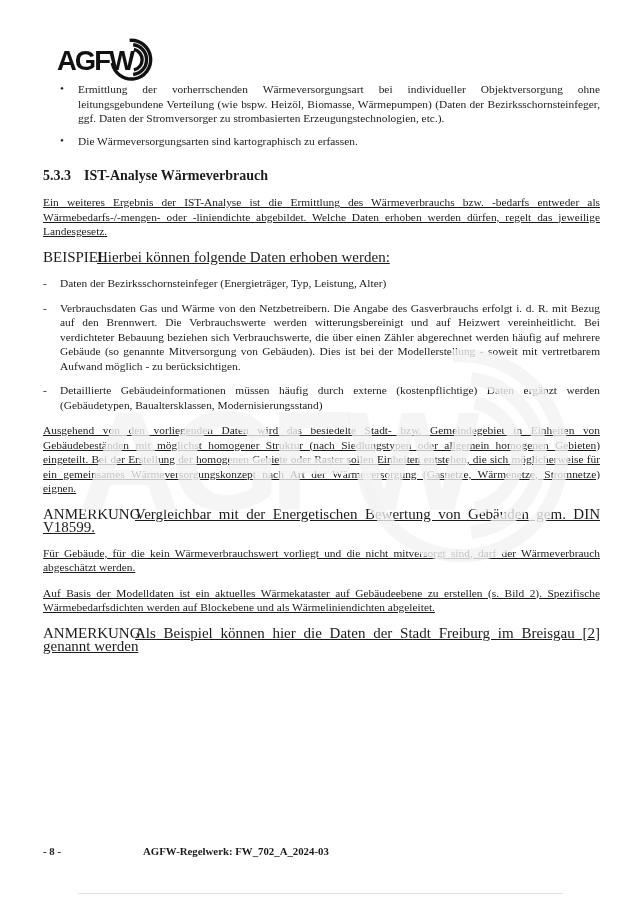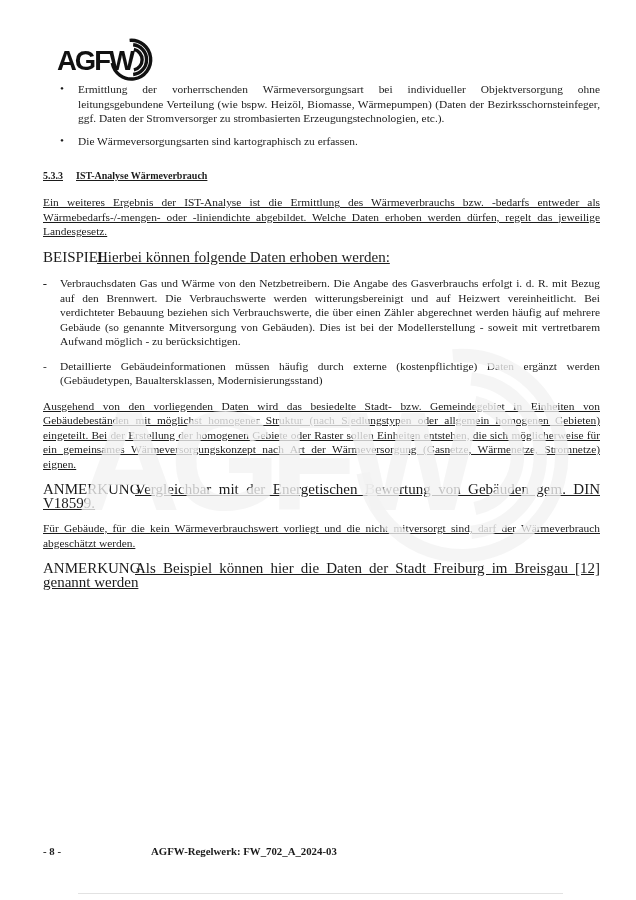--- a/index.html
+++ b/index.html
@@ -48,10 +48,9 @@
   
   .heading {
     margin: 20px 0 0 0;
-    font-size: 10px;
+    font-size: 14px;
     font-weight: 700;
     line-height: 16px;
-    text-decoration: underline;
   }
   .heading .sec-num { margin-right: 13px; }
   

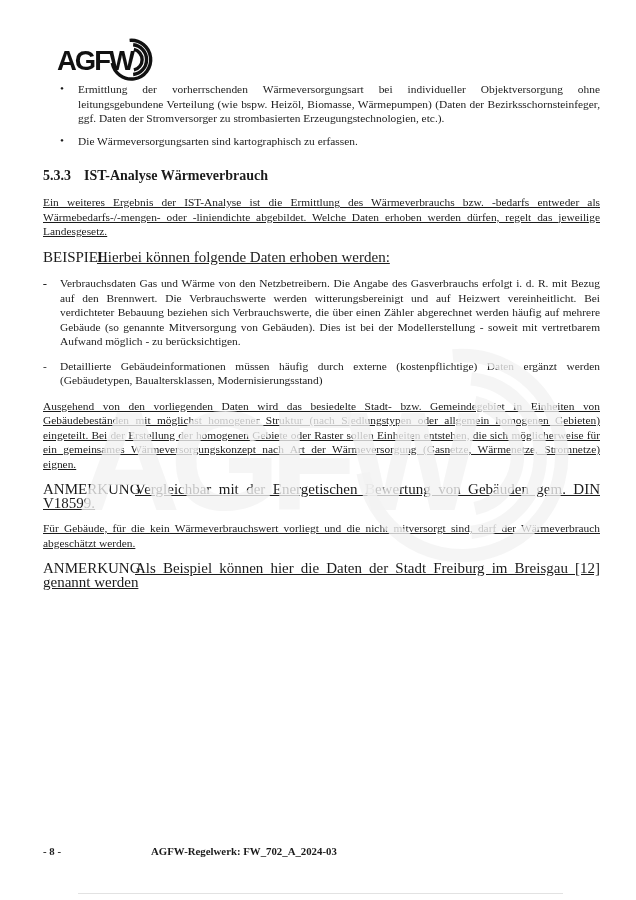--- a/index.html
+++ b/index.html
@@ -145,6 +145,7 @@
     <ul class="dash-list">
       <li>
         <span class="marker">-</span>
+        <span>Daten der Bezirksschornsteinfeger (Energieträger, Typ, Leistung, Alter)</span>
       </li>
       <li>
         <span class="marker">-</span>

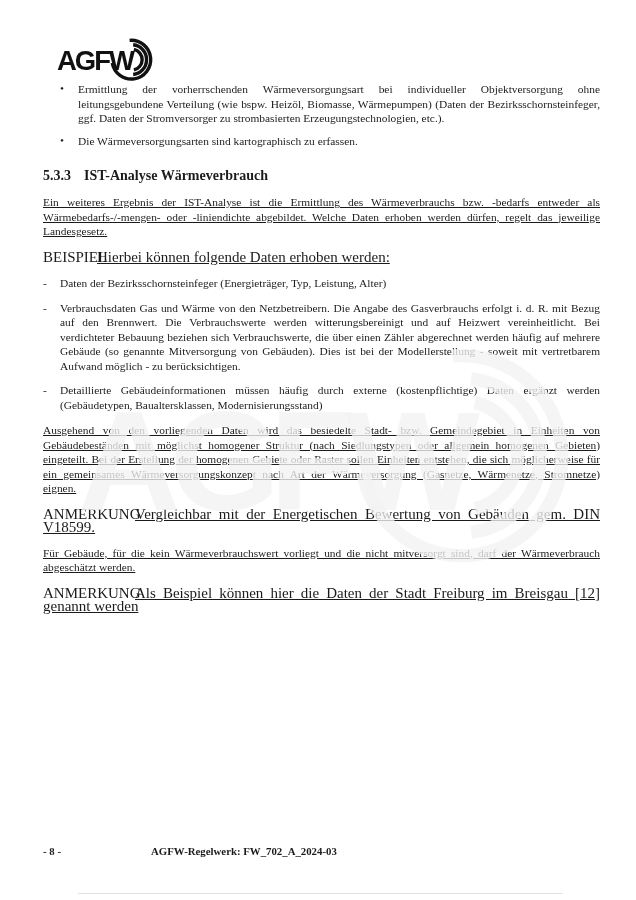--- a/index.html
+++ b/index.html
@@ -166,6 +166,7 @@
 
     <p class="body-para">Für Gebäude, für die kein Wärmeverbrauchswert vorliegt und die nicht mitversorgt sind, darf der Wärmeverbrauch abgeschätzt werden.</p>
 
+    <p class="body-para">Auf Basis der Modelldaten ist ein aktuelles Wärmekataster auf Gebäudeebene zu erstellen (s. Bild 2). Spezifische Wärmebedarfsdichten werden auf Blockebene und als Wärmeliniendichten abgeleitet.</p>
 
 
     <p class="note">

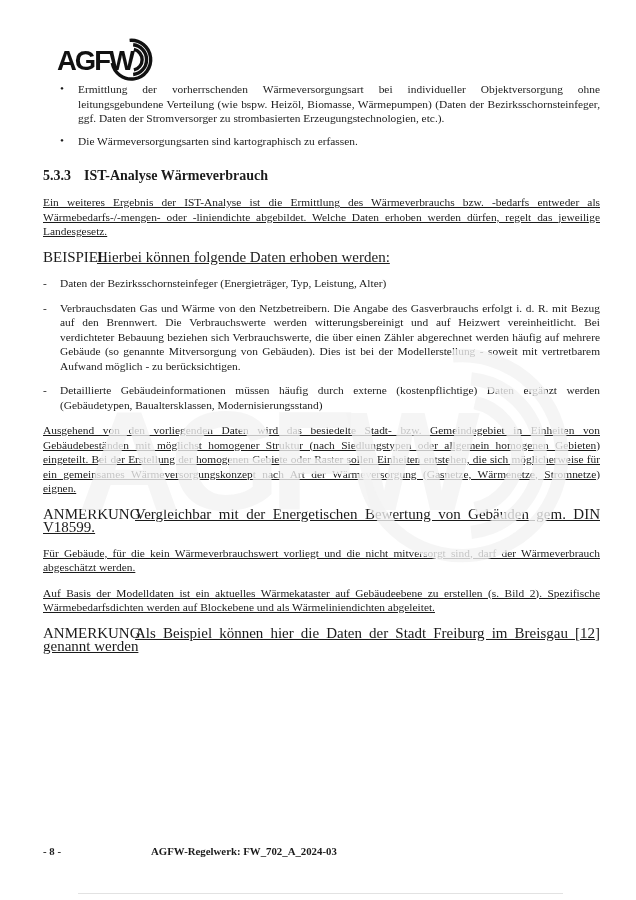--- a/index.html
+++ b/index.html
@@ -170,7 +170,7 @@
 
 
     <p class="note">
-      <span class="note-label w-anmerkung">ANMERKUNG</span><span>Als Beispiel können hier die Daten der Stadt Freiburg im Breisgau [12] genannt werden</span>
+      <span class="note-label w-anmerkung">ANMERKUNG</span><span>Als Beispiel können hier die Daten der Stadt Freiburg im Breisgau [2] genannt werden</span>
     </p>
   </div>
 

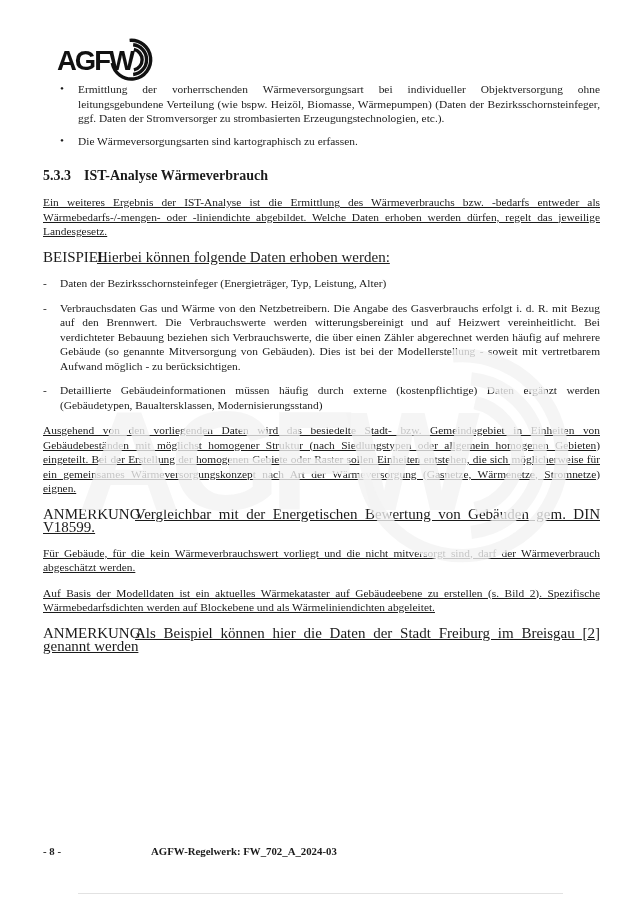--- a/index.html
+++ b/index.html
@@ -76,7 +76,7 @@
     font-size: 10.8px;
     font-weight: 700;
   }
-  .footer .doc-ref { position: absolute; left: 108px; top: 0; }
+  .footer .doc-ref { position: absolute; left: 100px; top: 0; }
   .bottom-rule {
     position: absolute;
     left: 78px;

